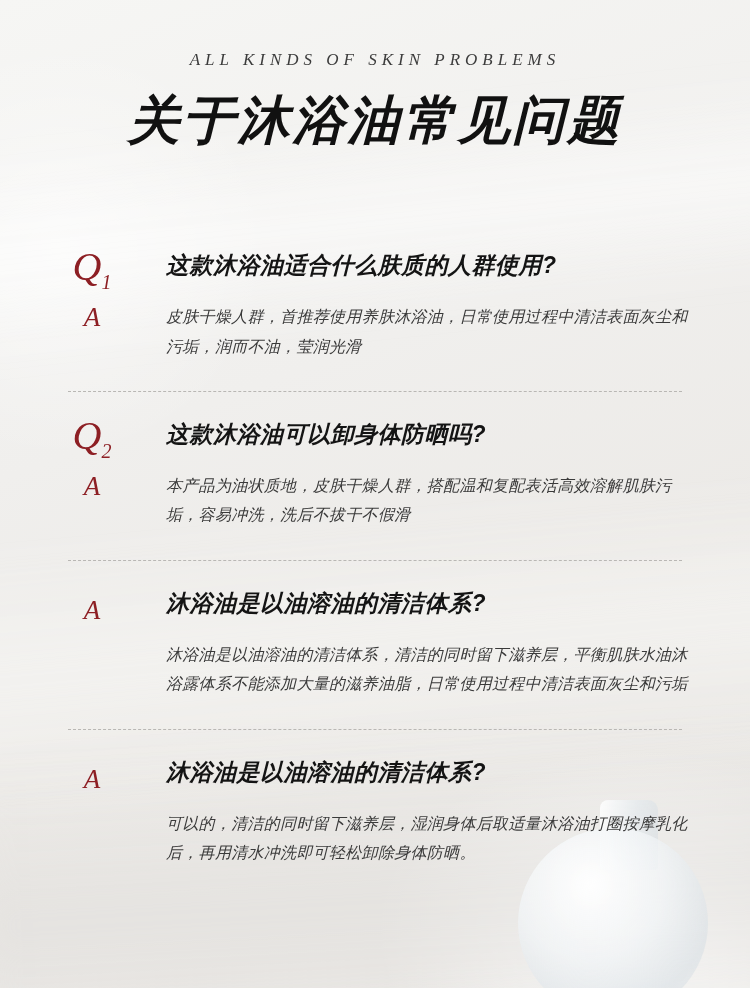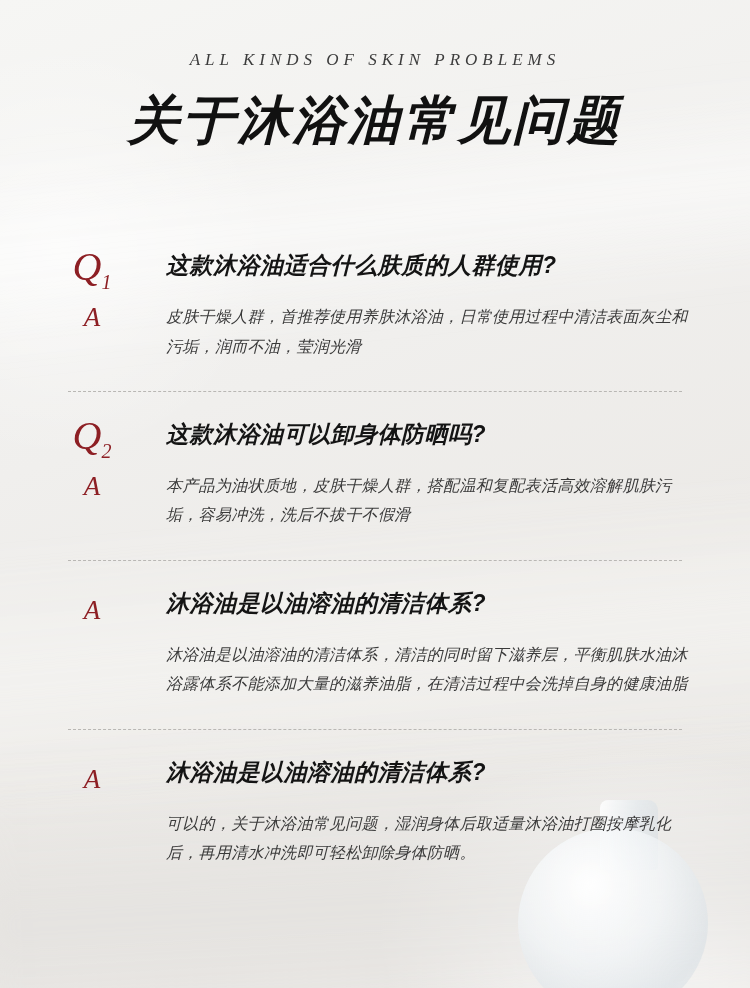--- a/index.html
+++ b/index.html
@@ -210,7 +210,7 @@
         </div>
         <div class="text-col">
           <div class="question">沐浴油是以油溶油的清洁体系?</div>
-          <div class="answer">沐浴油是以油溶油的清洁体系，清洁的同时留下滋养层，平衡肌肤水油沐浴露体系不能添加大量的滋养油脂，在清洁过程中会洗掉自身的健康油脂</div>
+          <div class="answer">沐浴油是以油溶油的清洁体系，清洁的同时留下滋养层，平衡肌肤水油沐浴露体系不能添加大量的滋养油脂，日常使用过程中清洁表面灰尘和污垢</div>
         </div>
       </div>
 

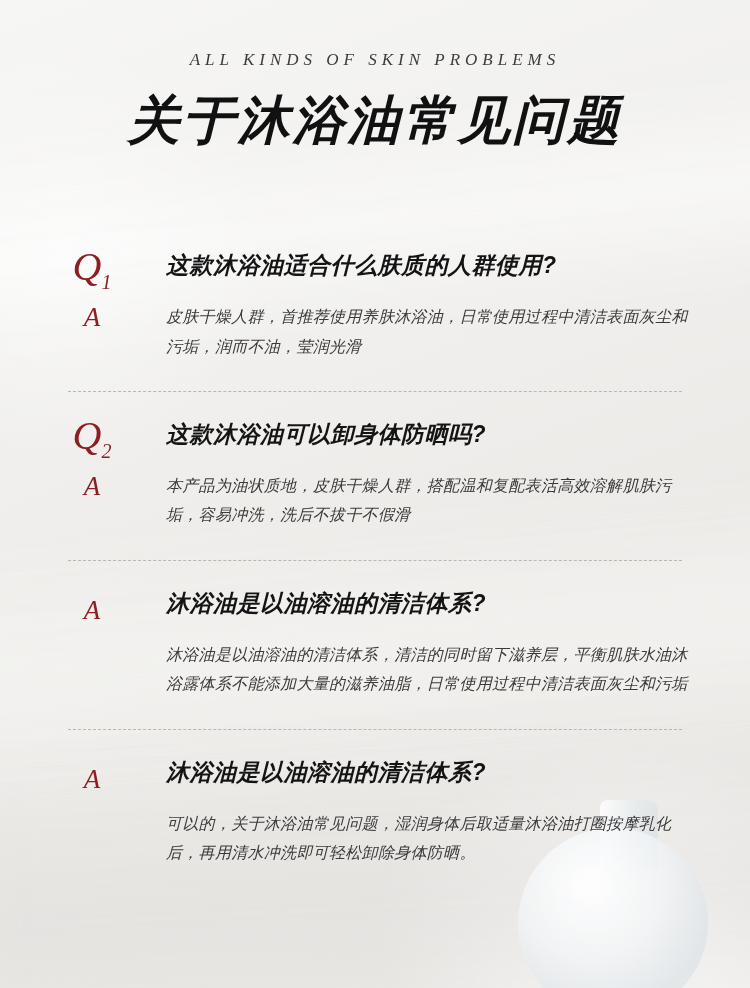--- a/index.html
+++ b/index.html
@@ -222,7 +222,7 @@
         </div>
         <div class="text-col">
           <div class="question">沐浴油是以油溶油的清洁体系?</div>
-          <div class="answer">可以的，关于沐浴油常见问题，湿润身体后取适量沐浴油打圈按摩乳化后，再用清水冲洗即可轻松卸除身体防晒。</div>
+          <div class="answer">可以的，清洁的同时留下滋养层，湿润身体后取适量沐浴油打圈按摩乳化后，再用清水冲洗即可轻松卸除身体防晒。</div>
         </div>
       </div>
 

